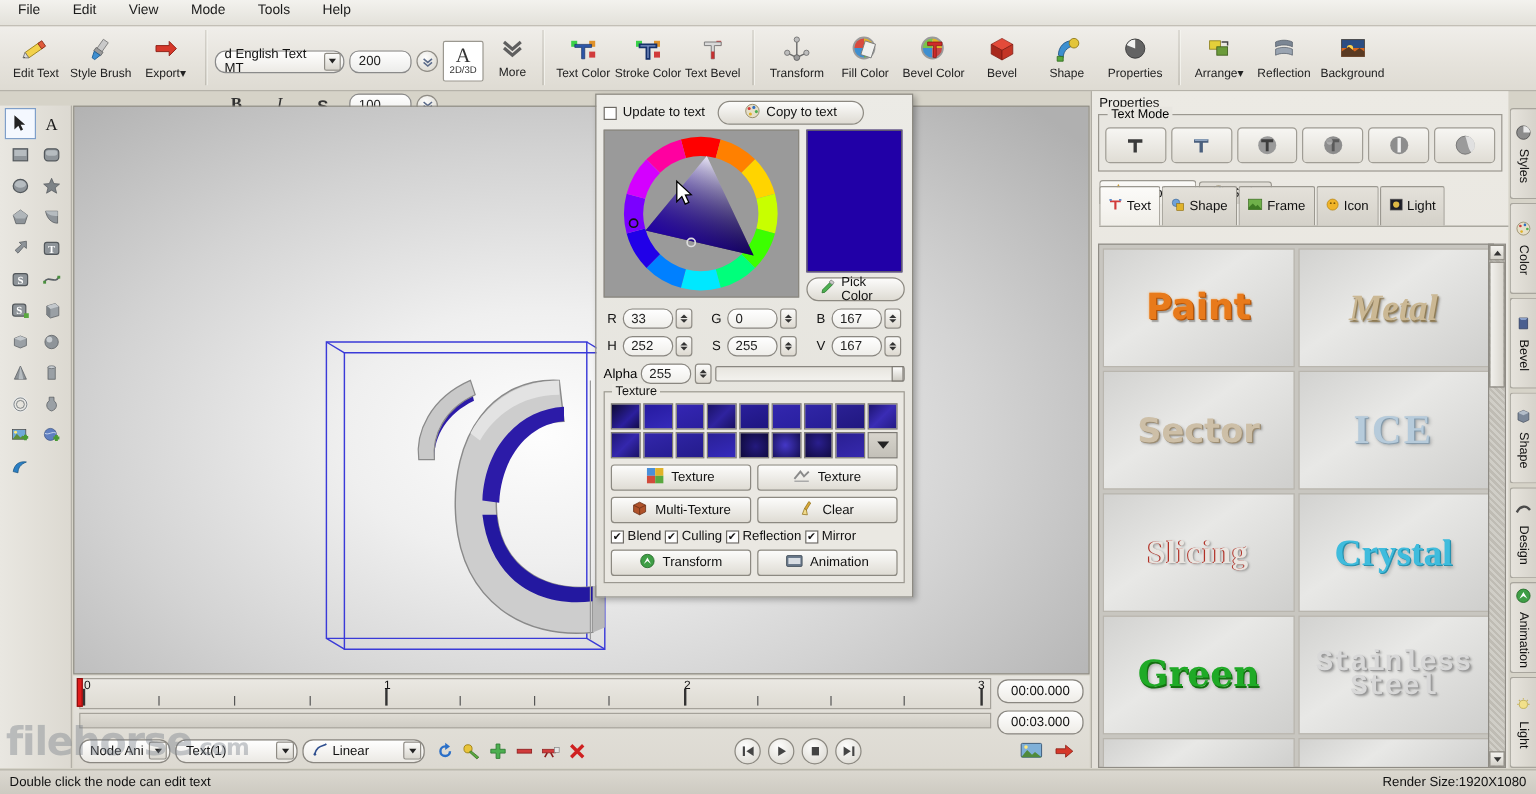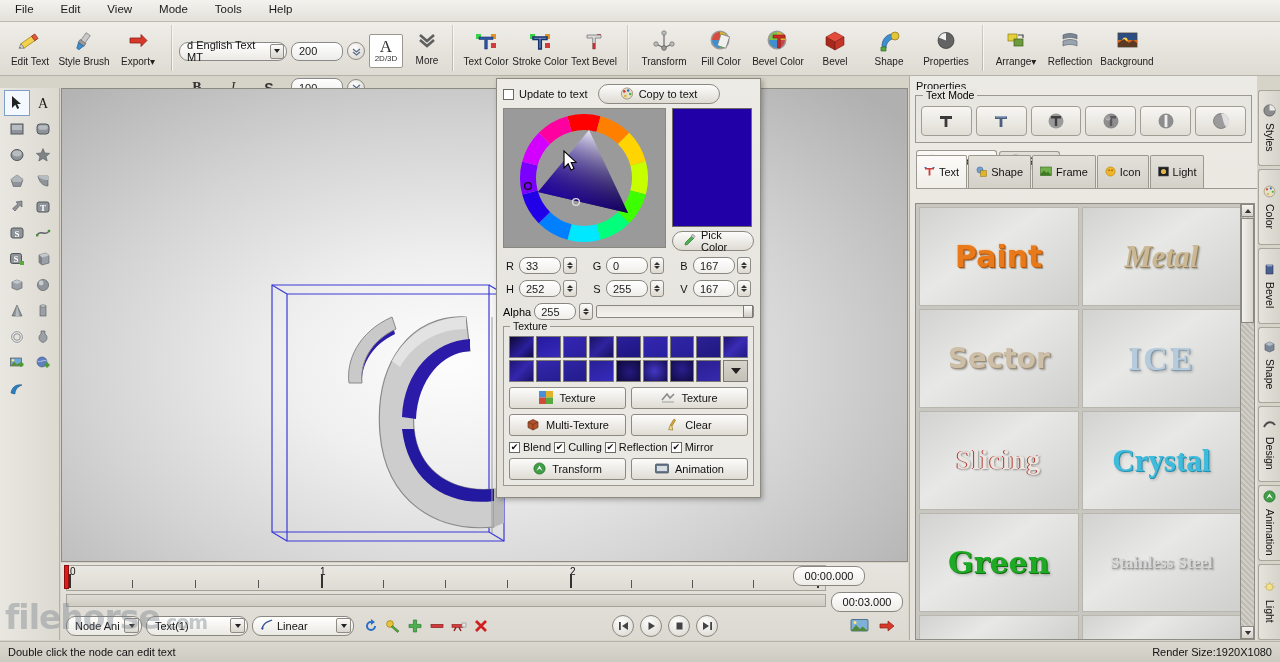--- a/index.html
+++ b/index.html
@@ -1048,7 +1048,7 @@
       <span class="gtxt" style="color:#1faa26;font-family:'DejaVu Serif',serif;font-size:30px;text-shadow:1px 1px 0 #13700f,2px 2px 3px rgba(0,0,0,.3);">Green</span>
     </div>
     <div class="gcell">
-      <span class="gtxt" style="color:#d8d8d8;font-family:Liberation Serif, serif;font-size:17px;line-height:20px;text-align:left;text-shadow:1px 1px 0 #9a9a9a,2px 2px 2px rgba(0,0,0,.3);">Stainless Steel</span>
+      <span class="gtxt" style="color:#d8d8d8;font-family:Liberation Mono, monospace;font-size:24px;line-height:20px;text-align:center;text-shadow:1px 1px 0 #9a9a9a,2px 2px 2px rgba(0,0,0,.3);">Stainless Steel</span>
     </div>
     <div class="gcell" style="height:26px"></div>
     <div class="gcell" style="height:26px"></div>

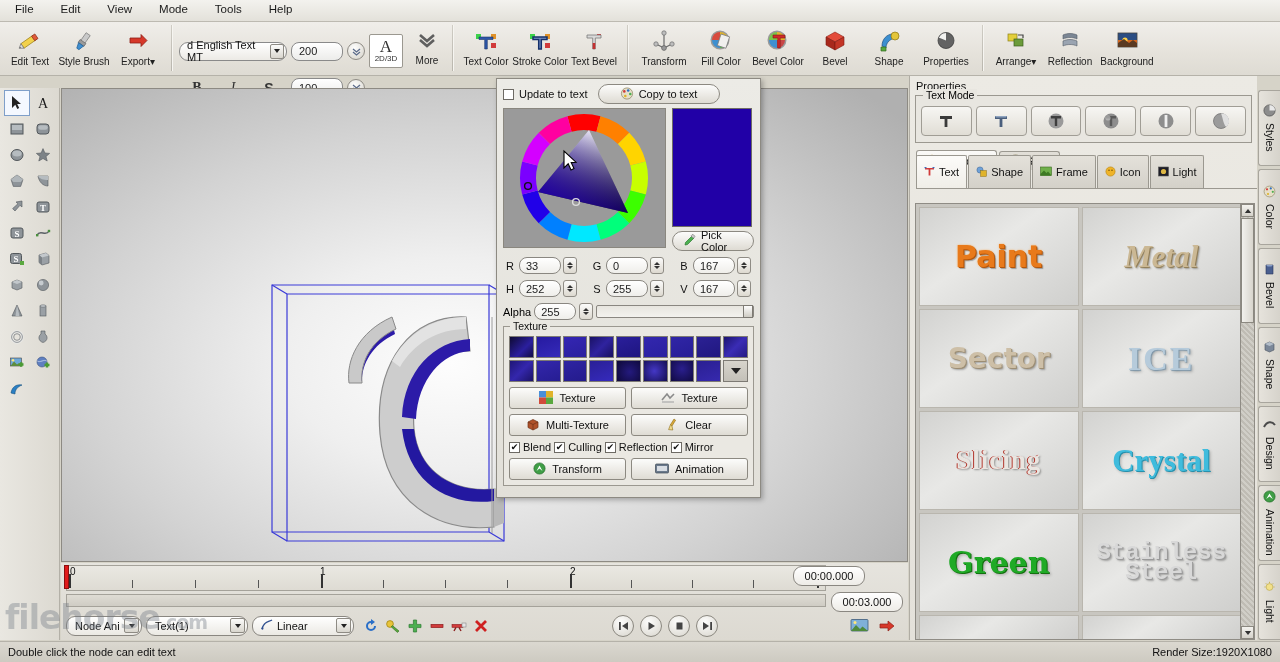--- a/index.html
+++ b/index.html
@@ -1159,7 +1159,7 @@
     <div class="playhead"></div>
     <div class="track"></div>
 
-    <div class="timefield" style="left:732px;top:3px">00:00.000</div>
+    <div class="timefield" style="left:770px;top:3px">00:00.000</div>
     <div class="timefield" style="left:770px;top:29px">00:03.000</div>
 
     <div class="playbar">

